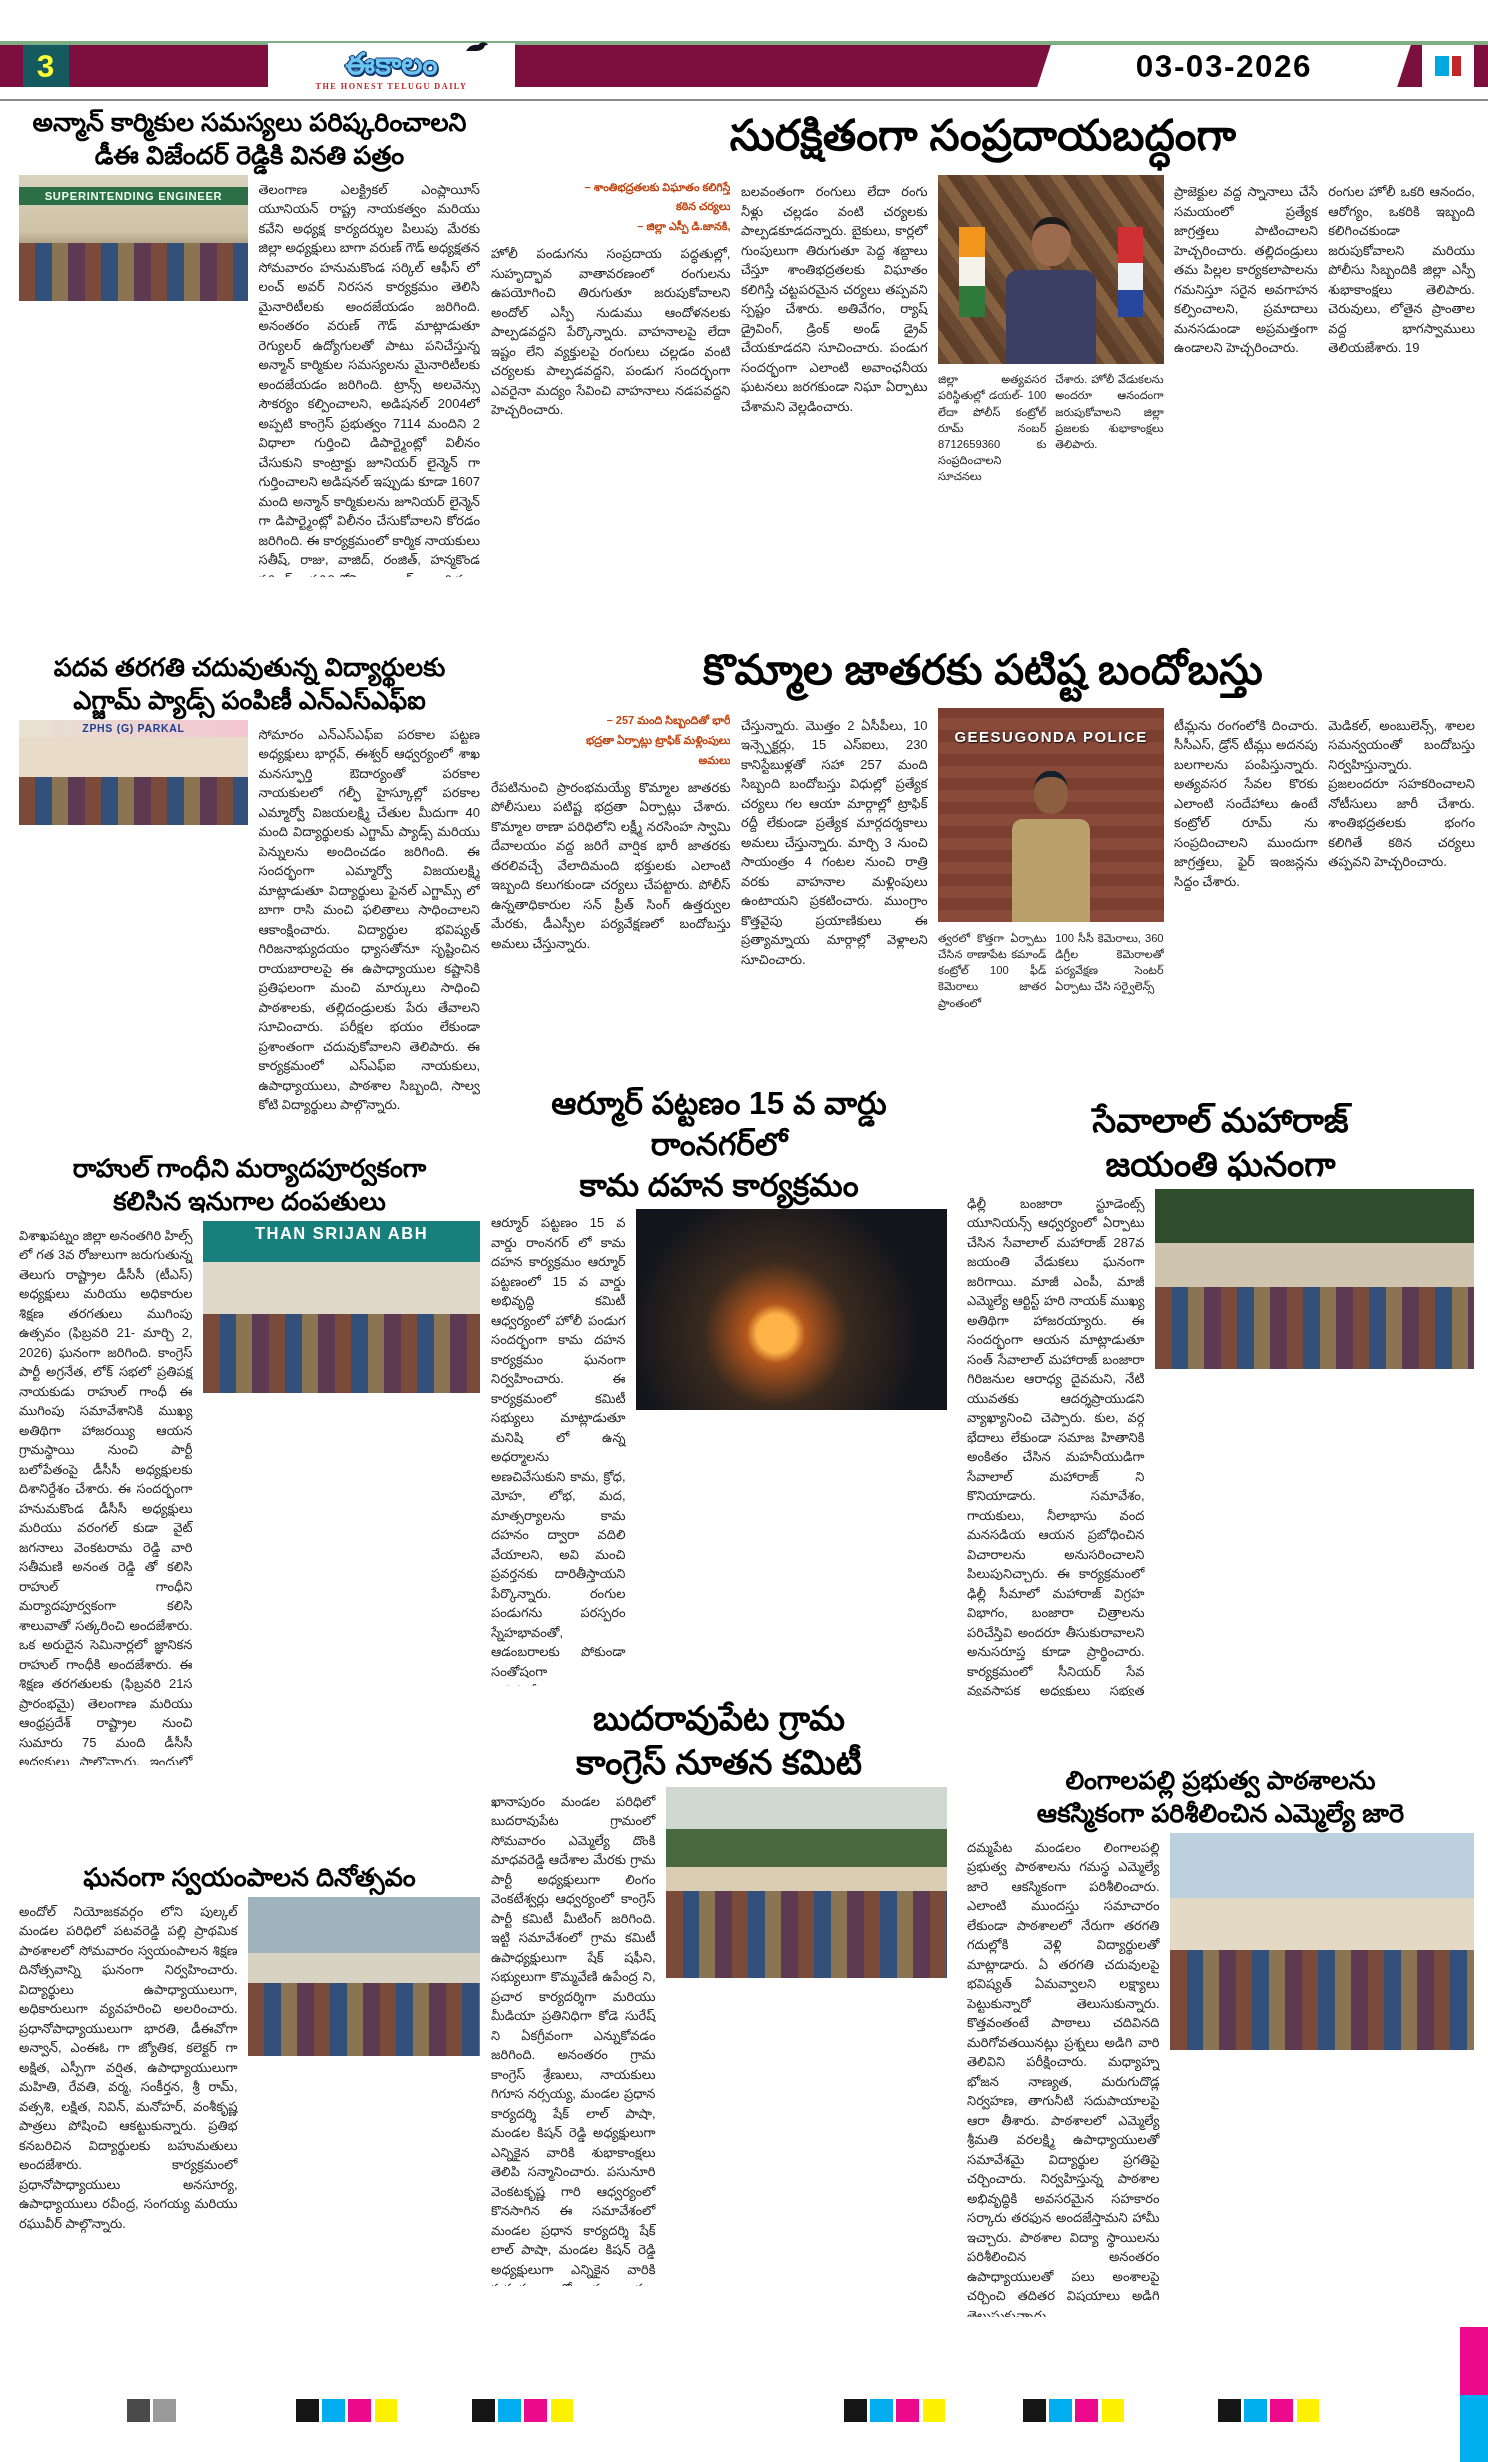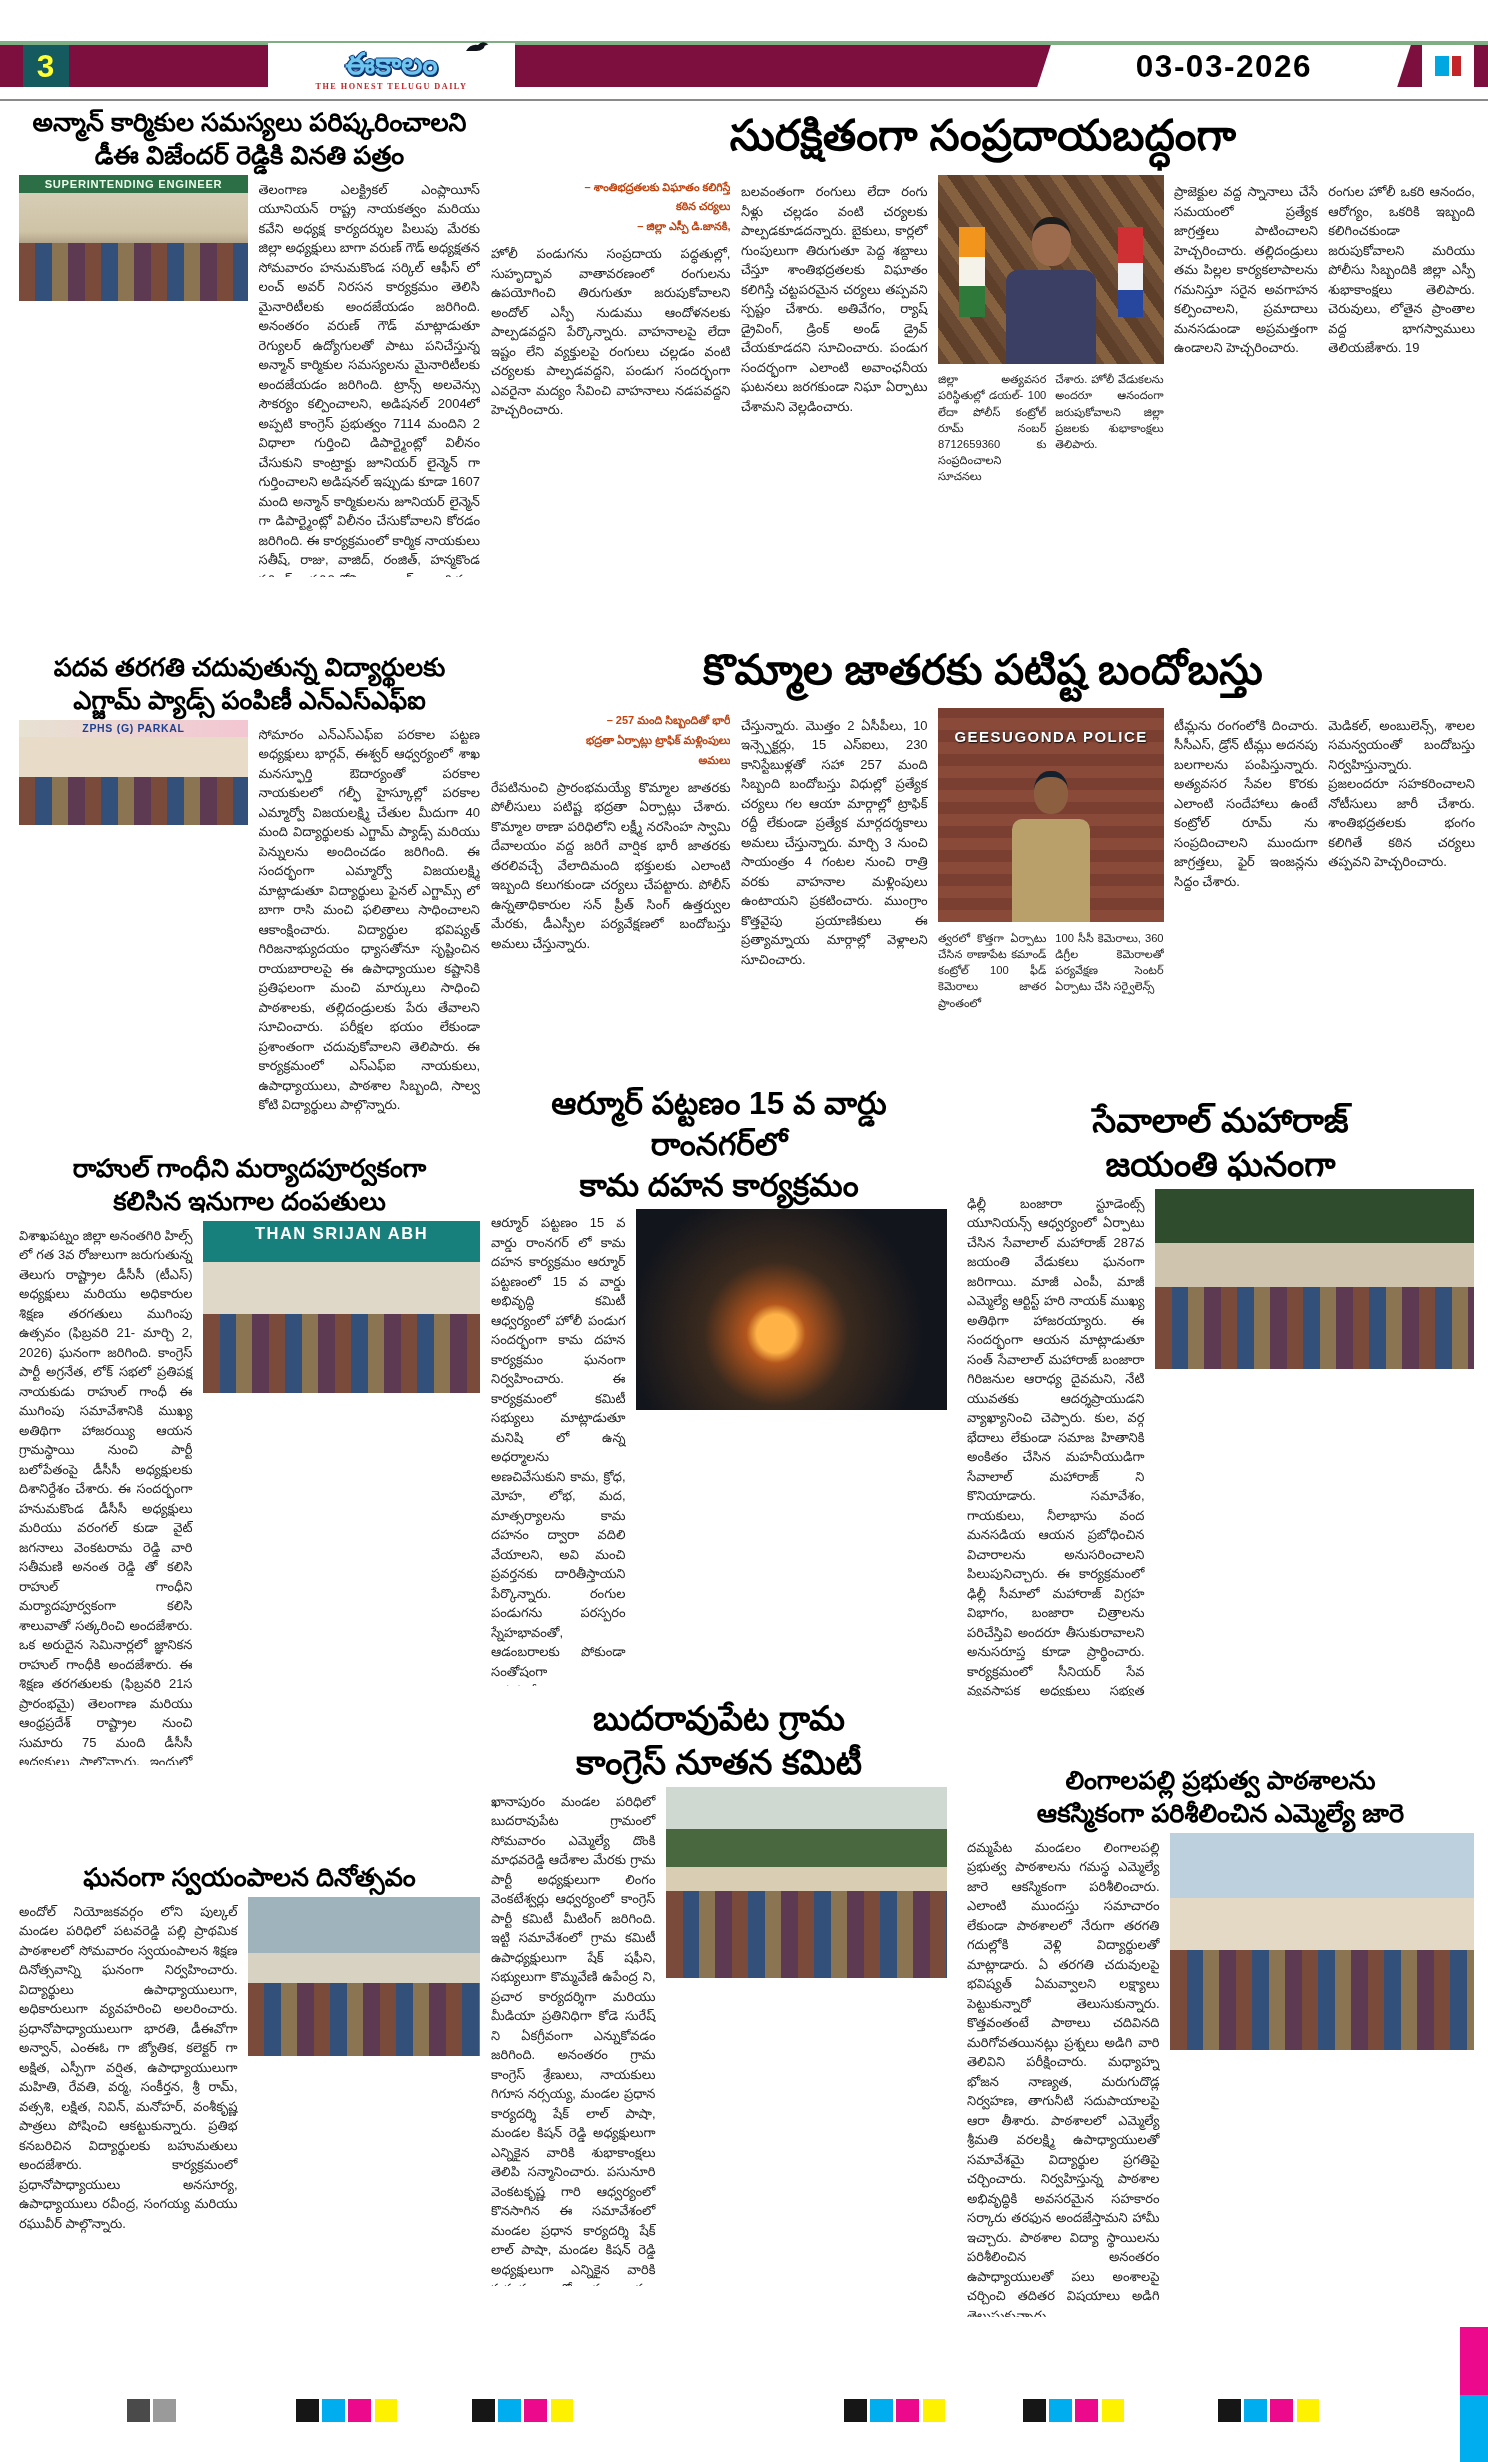--- a/index.html
+++ b/index.html
@@ -42,7 +42,7 @@
   .fr{float:right;margin:3px 0 4.5px 10.5px;}
   
   .photo{position:relative;overflow:hidden;background:#b7a78f;}
-  .photo-sign{position:absolute;left:0;top:0;width:100%;text-align:center;color:#eaffea;font-weight:bold;
+  .photo-sign{position:absolute;left:0;top:12px;width:100%;text-align:center;color:#eaffea;font-weight:bold;
               font-size:11.2px;letter-spacing:0.7px;padding:3px 0;background:#2c6e46;}
   .photo-label{position:absolute;left:0;top:19.5px;width:100%;text-align:center;color:#ffffff;font-weight:bold;
                font-size:15px;letter-spacing:1.5px;text-shadow:0.7px 0.7px 1.5px #000;}

